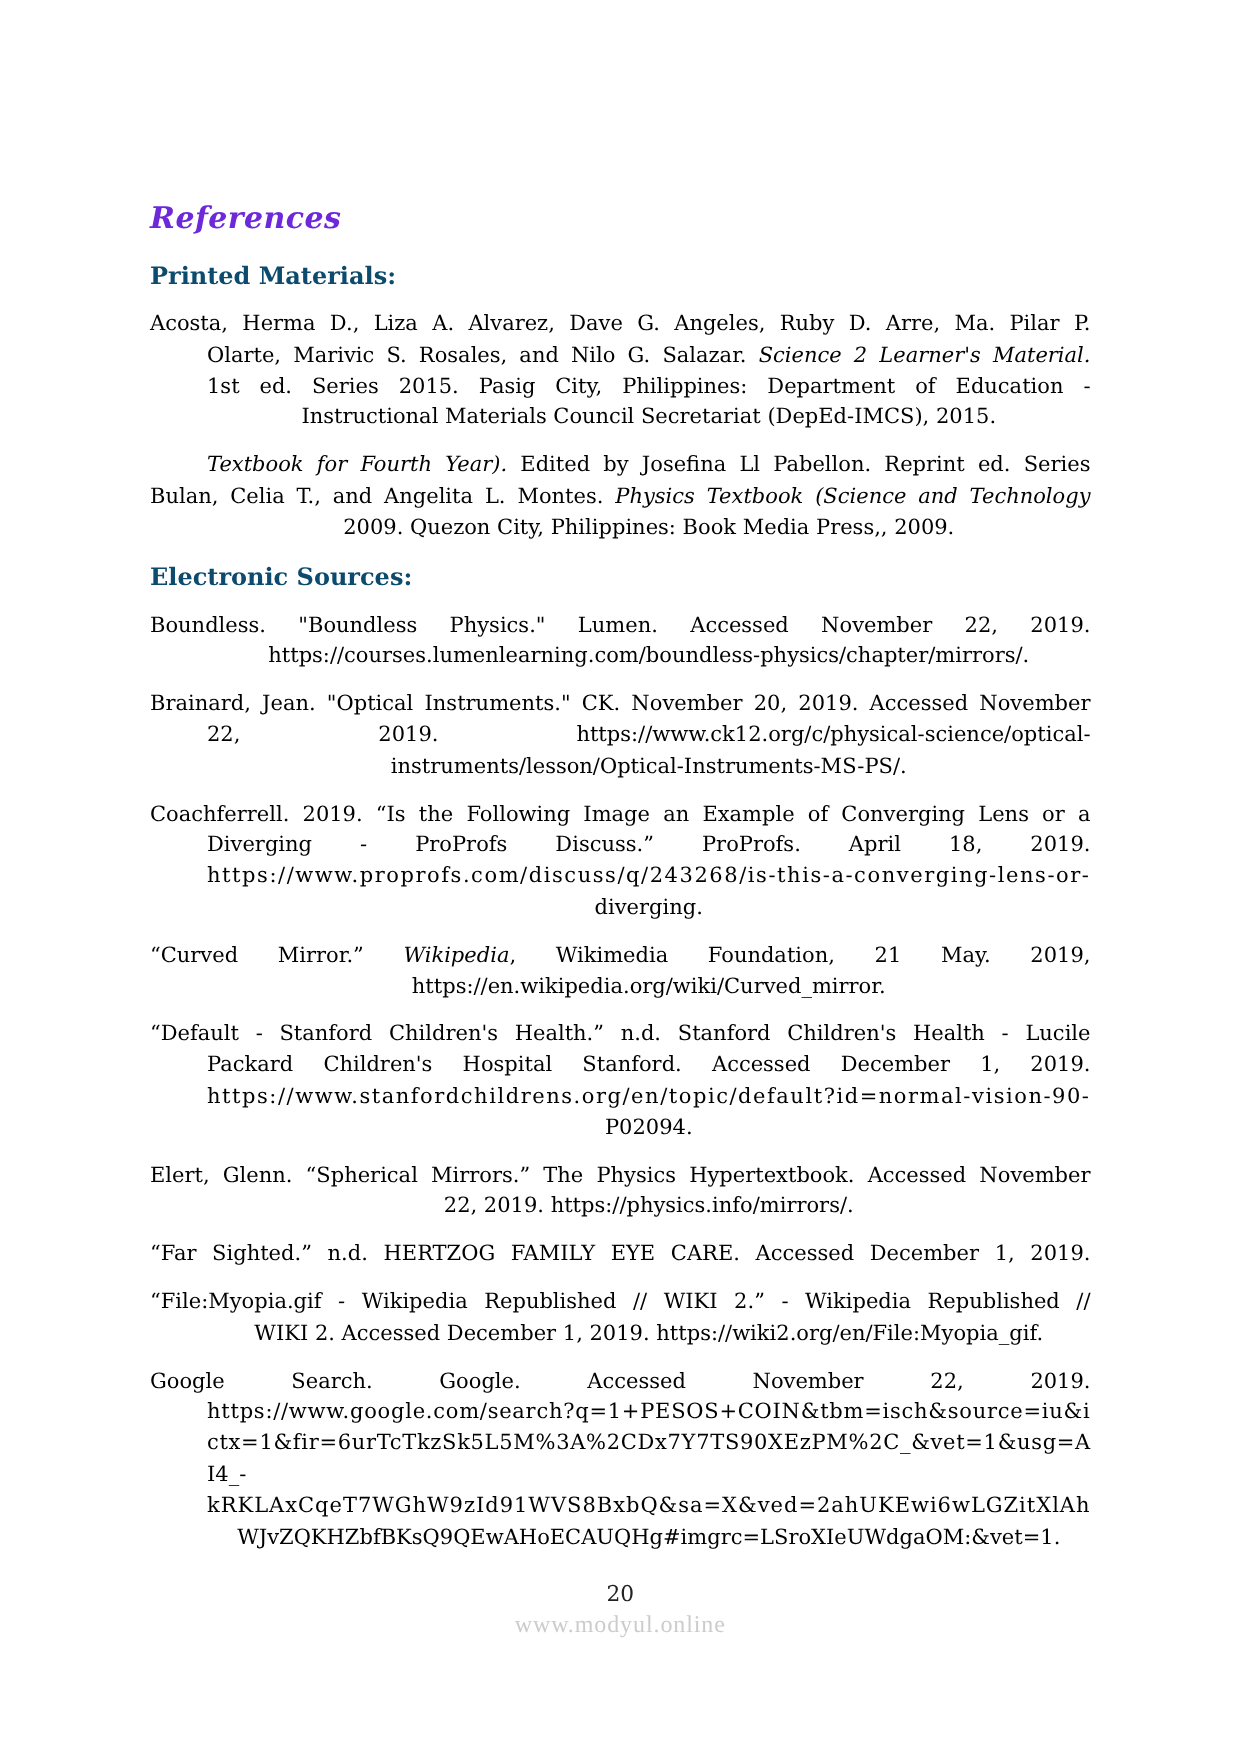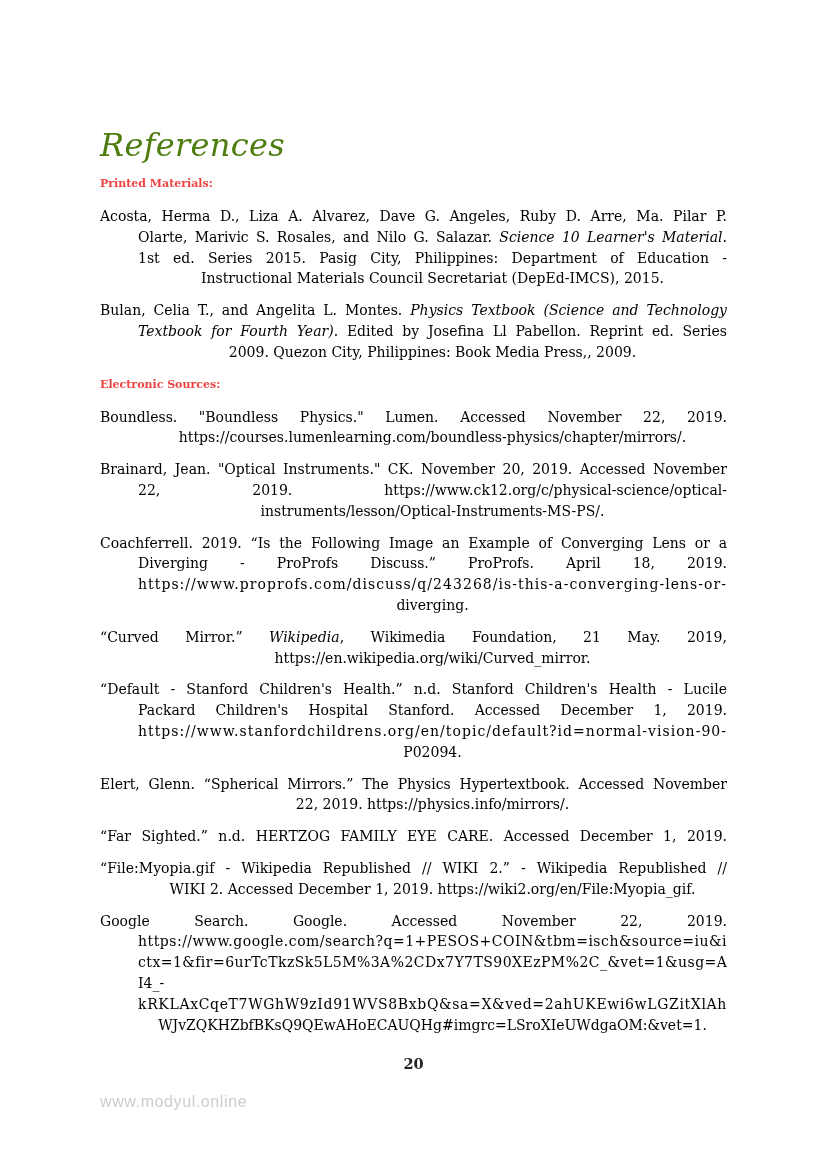--- a/index.html
+++ b/index.html
@@ -14,11 +14,11 @@
     padding: 133px 99px 0 100px;
   }
   .doc-title {
-    font-size: 32px;
-    font-weight: normal;
+    font-size: 20px;
+    font-weight: bold;
     font-style: italic;
     line-height: 25px;
-    color: #4d7c0f;
+    color: #6d28d9;
     margin: 0 0 18px 0;
     letter-spacing: 0.3px;
   }

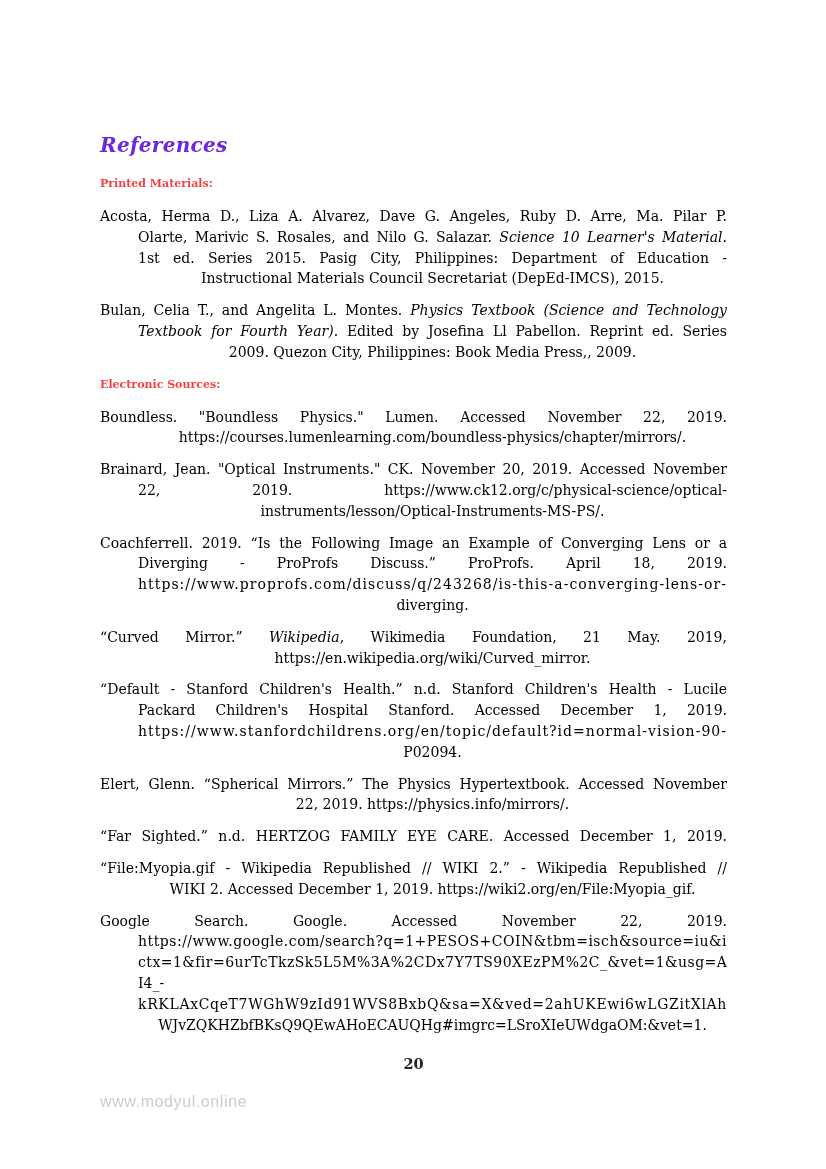--- a/index.html
+++ b/index.html
@@ -23,10 +23,10 @@
     letter-spacing: 0.3px;
   }
   .sec-heading {
-    font-size: 11px;
+    font-size: 16px;
     font-weight: bold;
     line-height: 15px;
-    color: #ef4444;
+    color: #0c4a6e;
     margin: 14px 0 15px 0;
   }
   .entry {

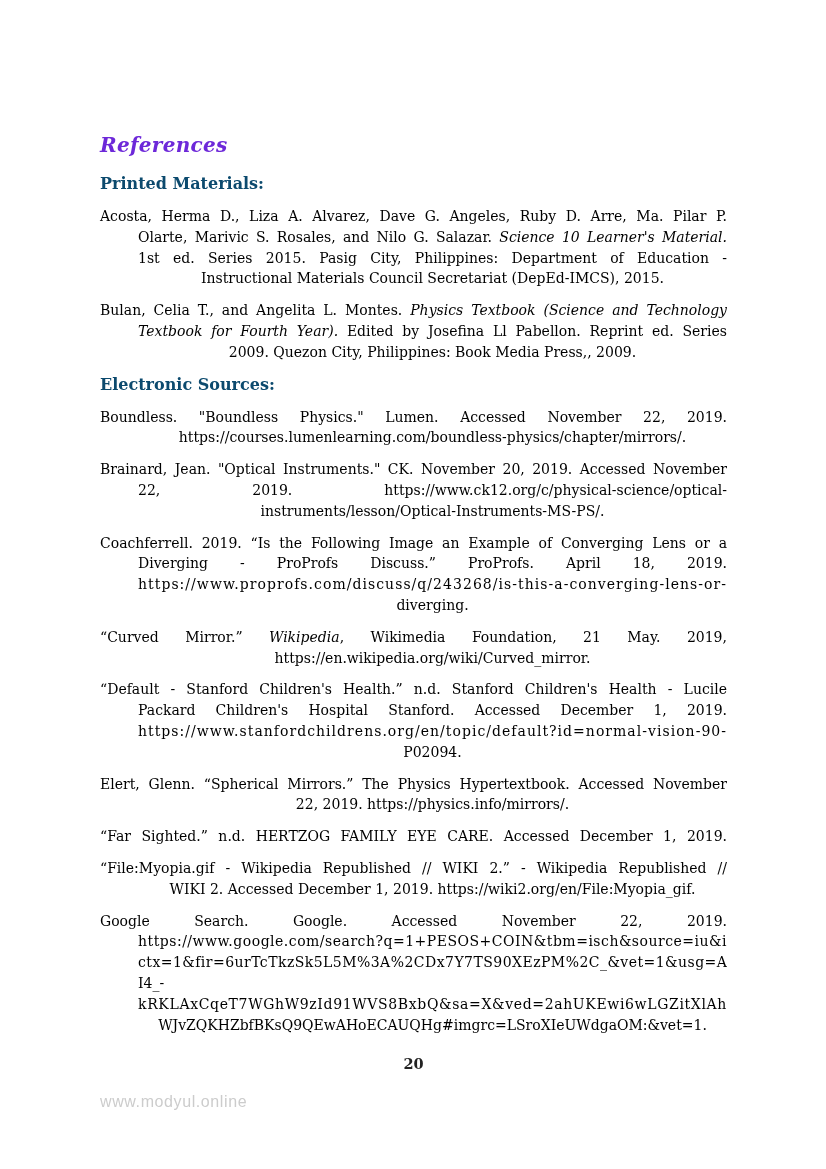--- a/index.html
+++ b/index.html
@@ -69,7 +69,7 @@
       <div class="sec-heading">Printed Materials:</div>
       <div class="entry">
         <div class="ref-line just"><span>Acosta, Herma D., Liza A. Alvarez, Dave G. Angeles, Ruby D. Arre, Ma. Pilar P.</span></div>
-        <div class="ref-line cont just"><span>Olarte, Marivic S. Rosales, and Nilo G. Salazar. </span><span class="it">Science 10 Learner's Material.</span></div>
+        <div class="ref-line cont just"><span>Olarte, Marivic S. Rosales, and Nilo G. Salazar. </span><span class="it">Science 2 Learner's Material.</span></div>
         <div class="ref-line cont just"><span>1st ed. Series 2015. Pasig City, Philippines: Department of Education -</span></div>
         <div class="ref-line cont"><span>Instructional Materials Council Secretariat (DepEd-IMCS), 2015.</span></div>
       </div>

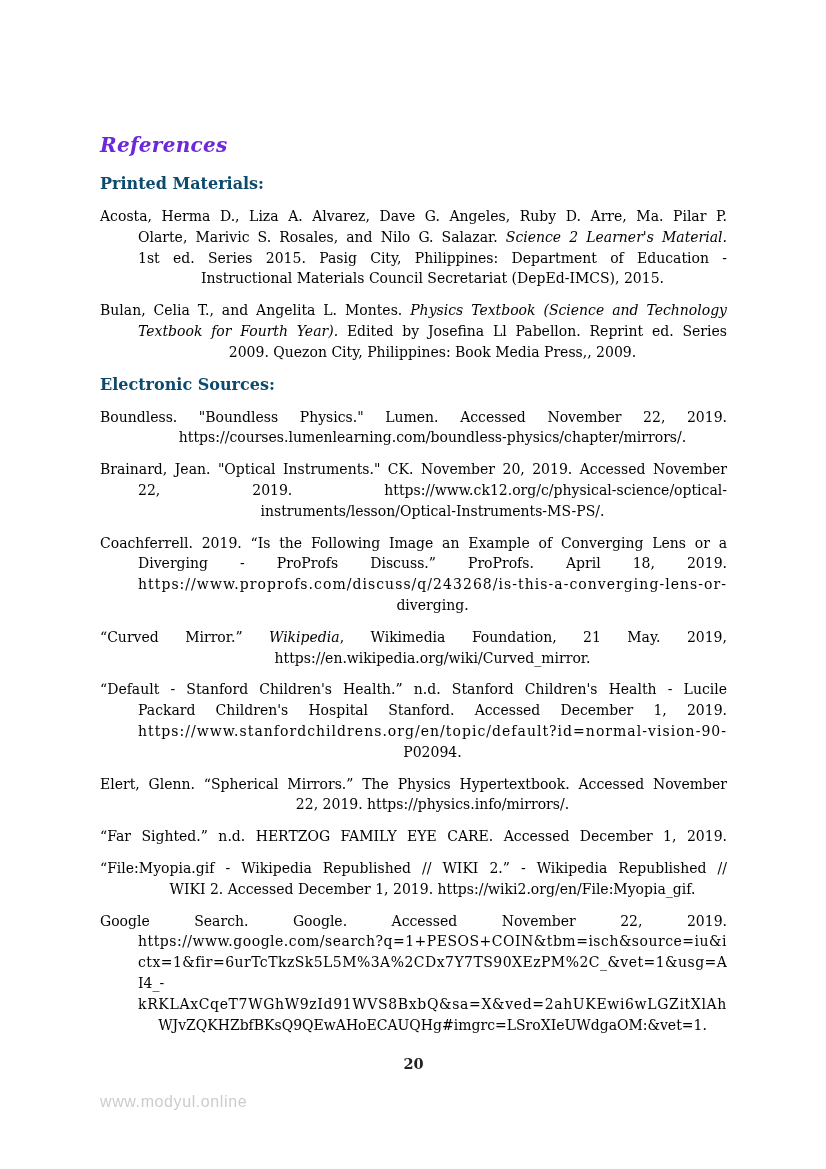--- a/index.html
+++ b/index.html
@@ -74,8 +74,8 @@
         <div class="ref-line cont"><span>Instructional Materials Council Secretariat (DepEd-IMCS), 2015.</span></div>
       </div>
       <div class="entry">
+        <div class="ref-line cont just"><span class="it">Textbook for Fourth Year).</span><span> Edited by Josefina Ll Pabellon. Reprint ed. Series</span></div>
         <div class="ref-line just"><span>Bulan, Celia T., and Angelita L. Montes. </span><span class="it">Physics Textbook (Science and Technology</span></div>
-        <div class="ref-line cont just"><span class="it">Textbook for Fourth Year).</span><span> Edited by Josefina Ll Pabellon. Reprint ed. Series</span></div>
         <div class="ref-line cont"><span>2009. Quezon City, Philippines: Book Media Press,, 2009.</span></div>
       </div>
       <div class="sec-heading">Electronic Sources:</div>

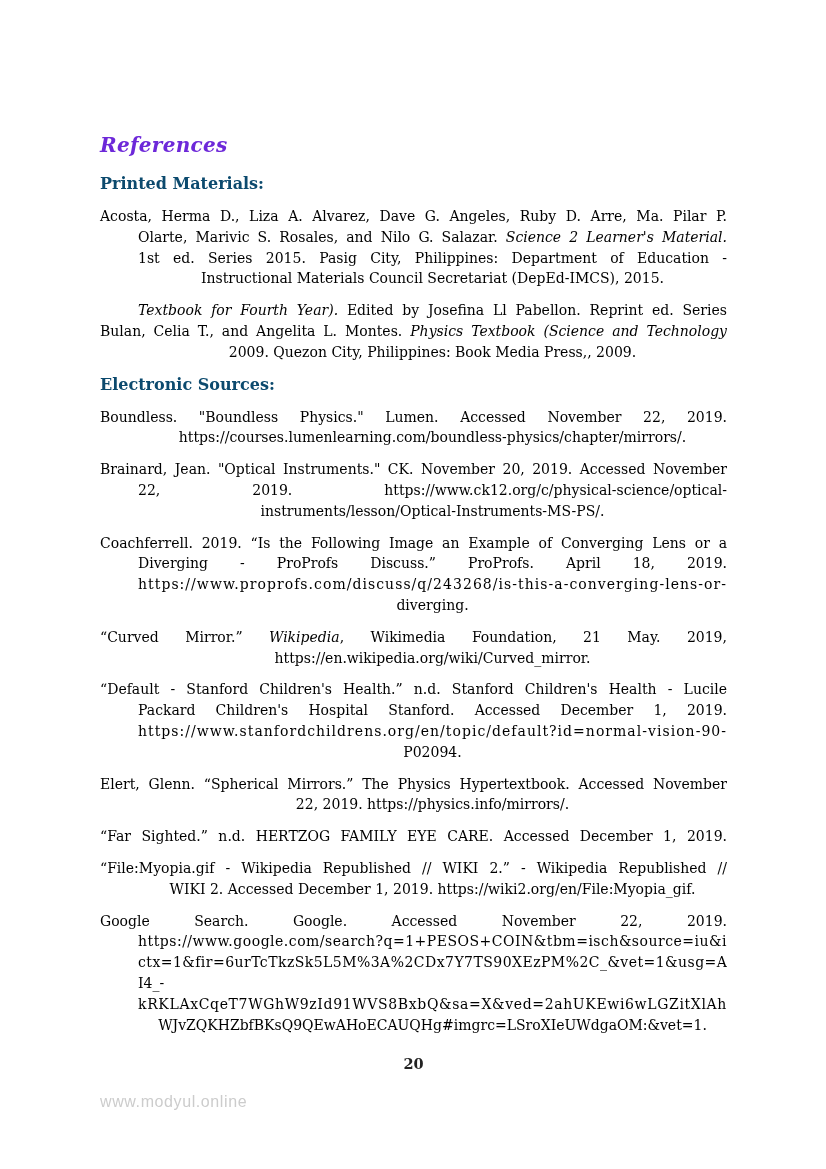--- a/index.html
+++ b/index.html
@@ -48,7 +48,6 @@
     line-height: 15px;
     color: #222222;
     margin-top: 21px;
-    font-weight: bold;
   }
   .watermark {
     text-align: left;

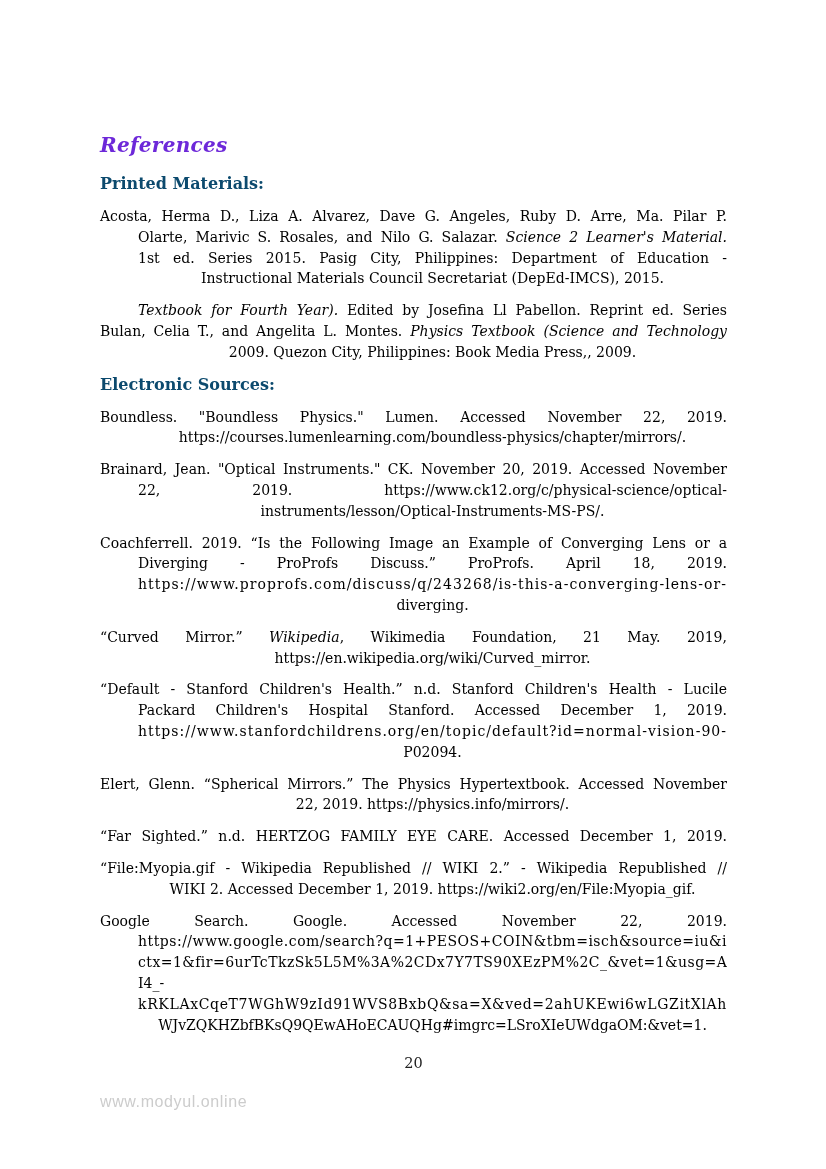--- a/index.html
+++ b/index.html
@@ -50,13 +50,13 @@
     margin-top: 21px;
   }
   .watermark {
-    text-align: left;
-    font-family: Liberation Sans, sans-serif;
+    text-align: center;
+    font-family: Liberation Serif, serif;
     font-size: 16px;
     line-height: 18px;
     color: #cccccc;
     letter-spacing: 0.6px;
-    margin-top: 22px;
+    margin-top: 4px;
   }
 </style>
 </head>

